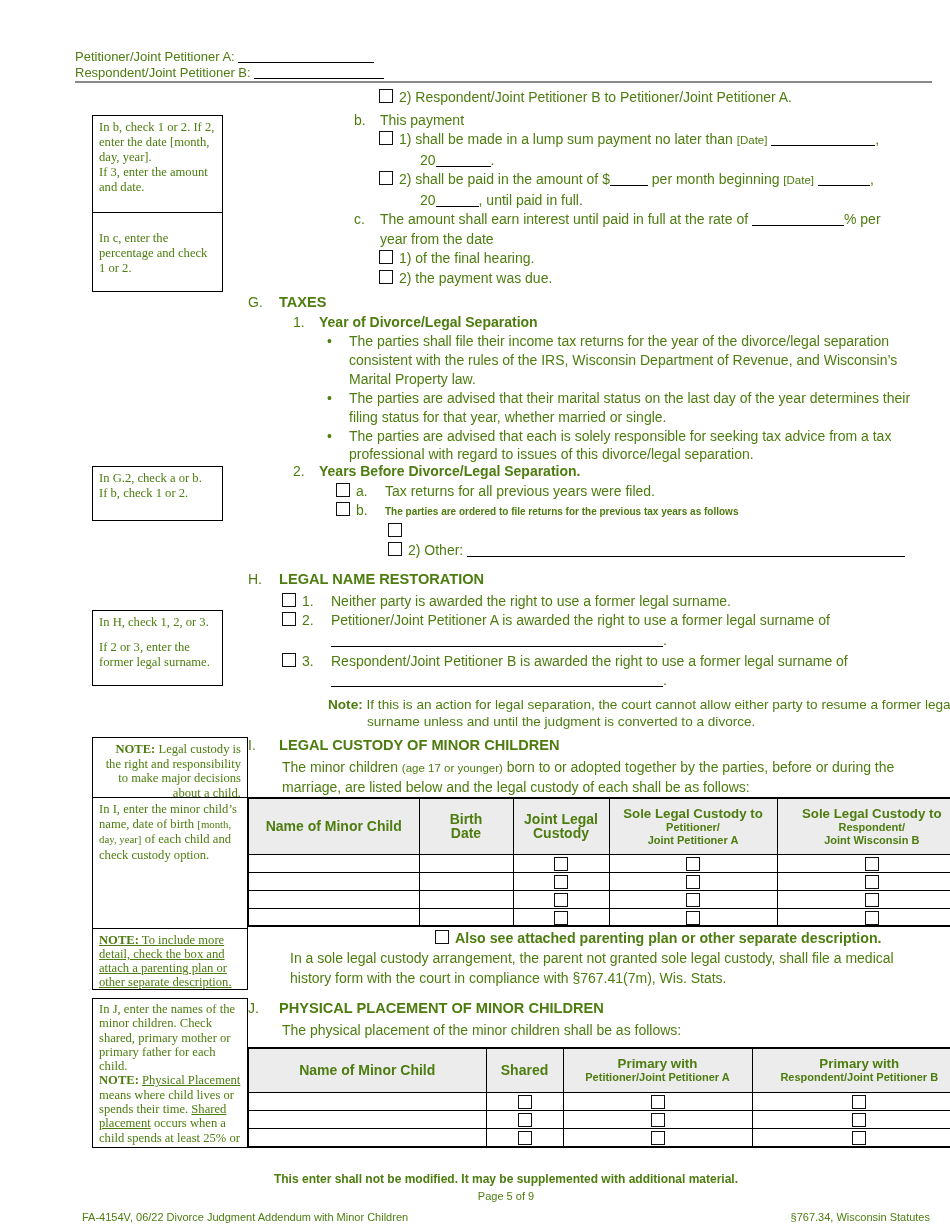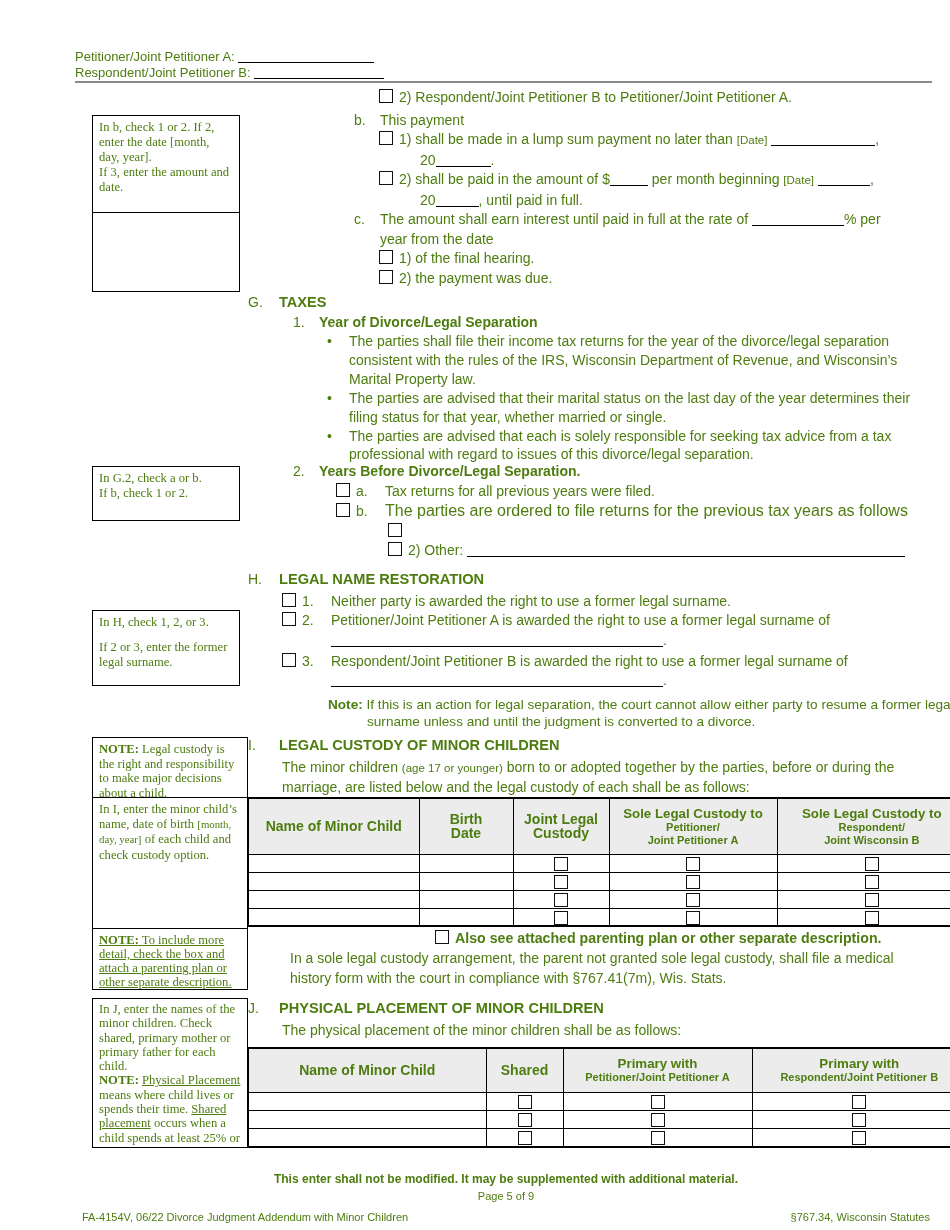--- a/index.html
+++ b/index.html
@@ -23,7 +23,7 @@
   .b{font-weight:bold;}
   .u{text-decoration:underline;}
   
-  .mn{position:absolute;left:57px;width:148px;box-sizing:border-box;border:1.4px solid #000;
+  .mn{position:absolute;left:57px;width:131px;box-sizing:border-box;border:1.4px solid #000;
       font-family:"Liberation Serif","DejaVu Serif",serif;font-size:12.6px;line-height:15px;
       background:#fff;overflow:hidden;}
   .mn .pad{padding:4px 6px;}

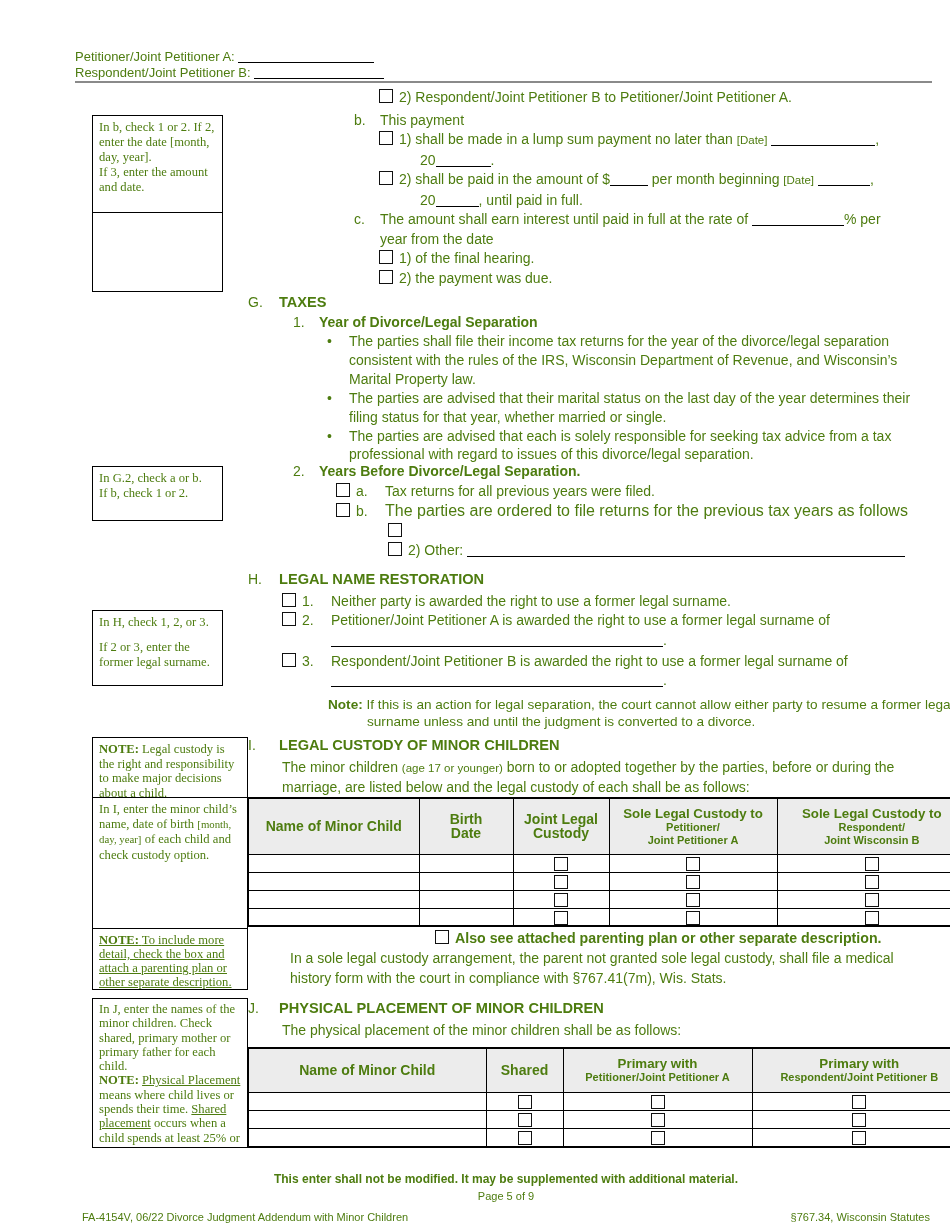--- a/index.html
+++ b/index.html
@@ -57,6 +57,9 @@
       <div>In b, check 1 or 2.  If 2, enter the date [month, day, year].</div>
       <div>If 3, enter the amount and date.</div>
     </div>
+    <div class="pad" style="padding-top:18px;">
+      <div>In c, enter the percentage and check 1 or 2.</div>
+    </div>
   </div>
 
   <div class="sec" style="top:88px;">

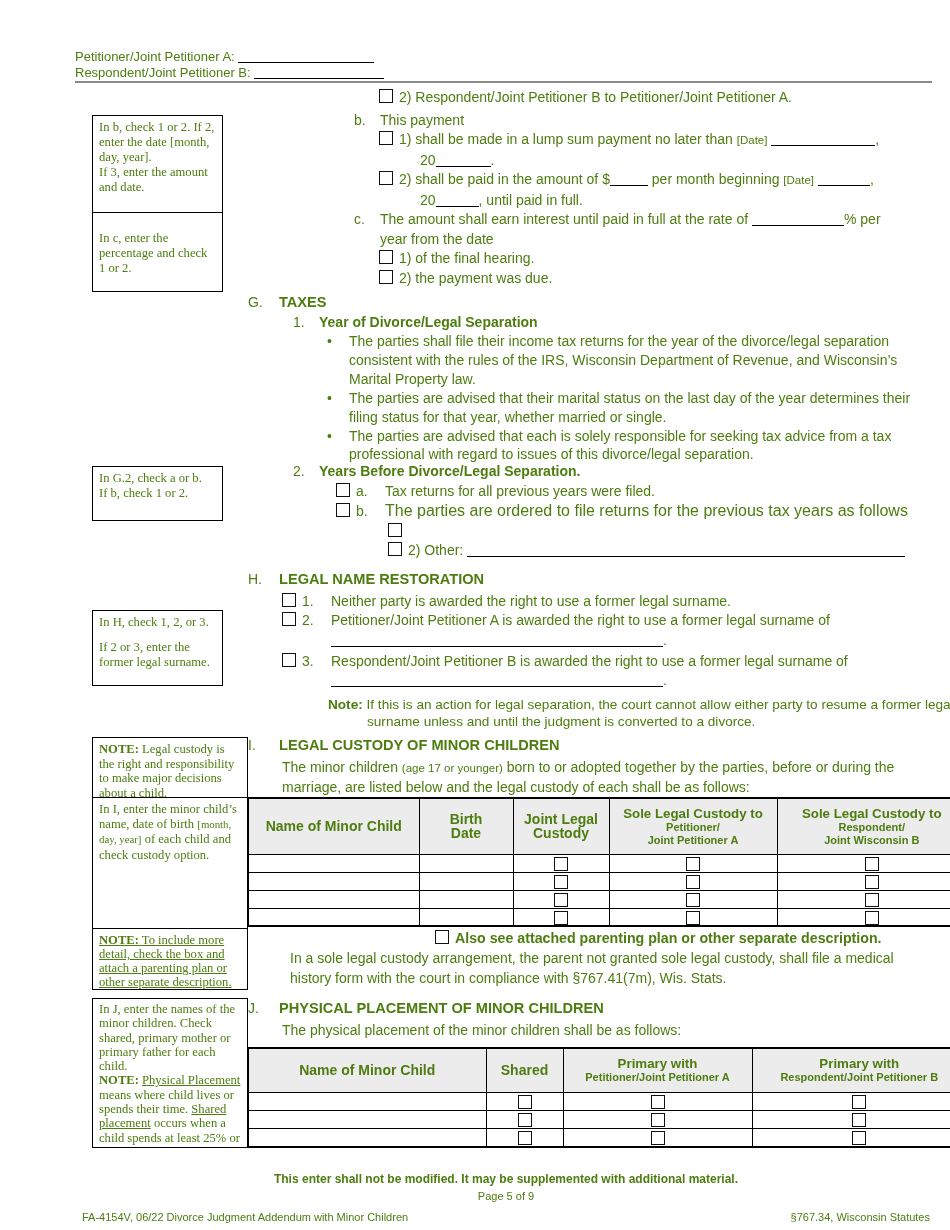--- a/index.html
+++ b/index.html
@@ -16,7 +16,7 @@
       vertical-align:-1px;background:#fff;}
   .bl{display:inline-block;border-bottom:1.3px solid #000;height:13px;vertical-align:-2px;}
   .sm{font-size:11.5px;}
-  .sm2{font-size:16px;}
+  .sm2{font-size:10px;font-weight:bold;}
   .bullet{position:relative;padding-left:101px;width:585px;line-height:18.9px;}
   .bullet::before{content:"\2022";position:absolute;left:79px;}
   .hang{padding-left:119px;text-indent:-39px;line-height:17px;font-size:13.6px;}

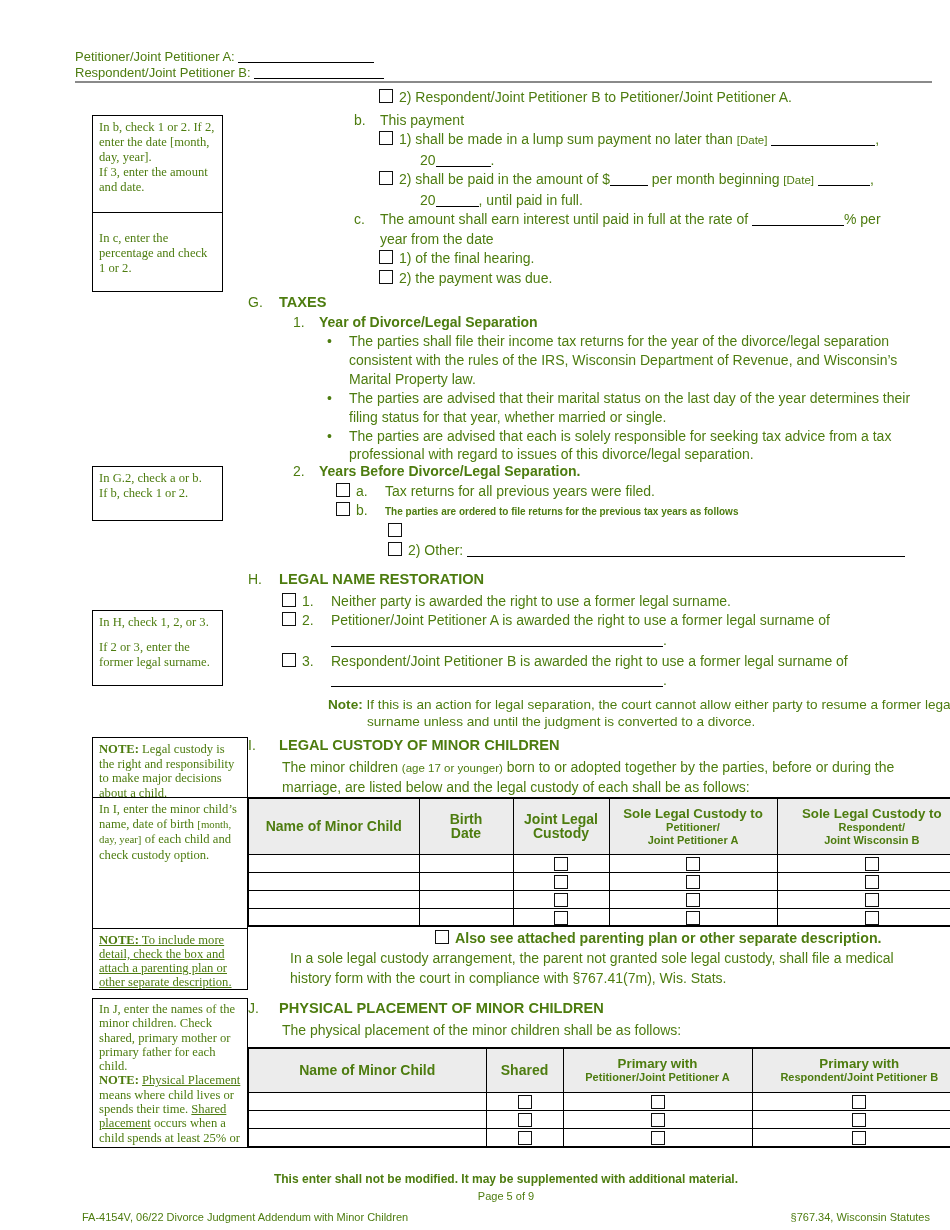--- a/index.html
+++ b/index.html
@@ -172,7 +172,7 @@
   </div>
 
   <div class="mn" style="top:737px;height:253px;width:156px;">
-    <div class="pad bb" style="height:60px;line-height:14.6px;">
+    <div class="pad bb" style="height:60px;line-height:14.6px;text-align:right;">
       <span class="b">NOTE:</span>
       <span>Legal custody is the right and responsibility to make major decisions about a child.</span>
     </div>

